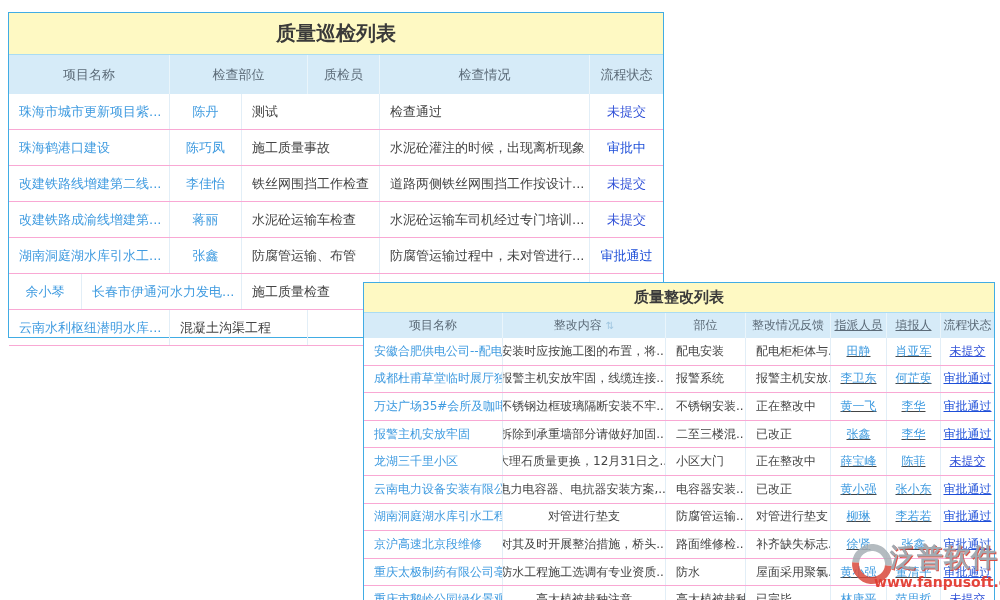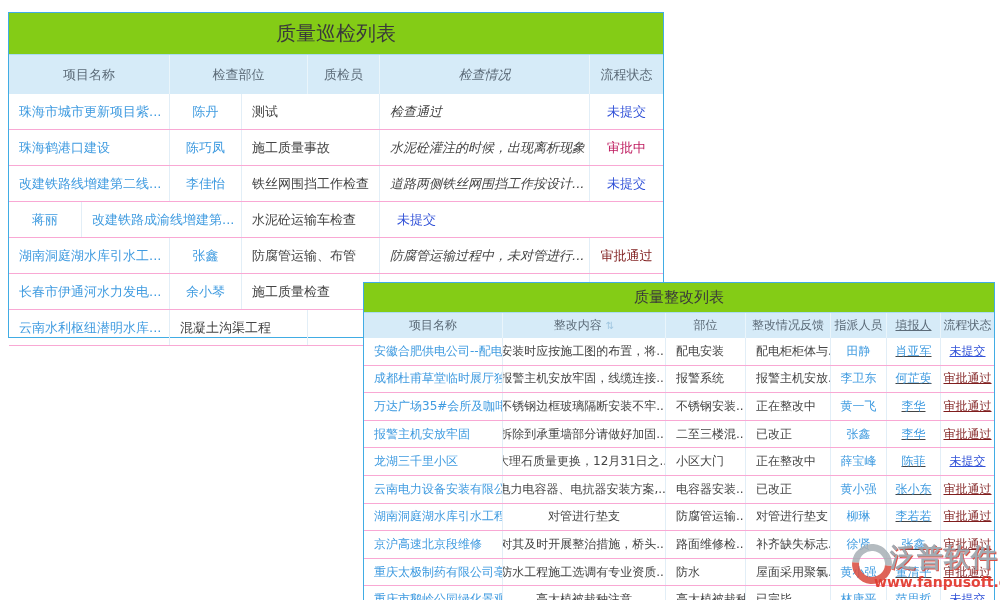--- a/index.html
+++ b/index.html
@@ -7,8 +7,8 @@
   .panel{position:absolute;background:#fff;border:1px solid #41ace4;box-sizing:border-box;}
   #t1{left:8px;top:12px;width:656px;height:326px;z-index:1;}
   #t2{left:363px;top:282px;width:632px;height:321px;z-index:2;}
-  .panel-title{display:flex;align-items:center;justify-content:center;font-weight:normal;
-    color:#3a3a3a;border-bottom:1px solid #aadcf2;background:#84cc16;}
+  .panel-title{display:flex;align-items:center;justify-content:center;font-weight:bold;
+    color:#3a3a3a;border-bottom:1px solid #aadcf2;background:#fef9c3;}
   #t1 .panel-title{height:41px;font-size:20px;}
   #t2 .panel-title{height:29px;font-size:15px;}
   .hdr{display:flex;background:#d6ebf8;color:#5c6b78;}

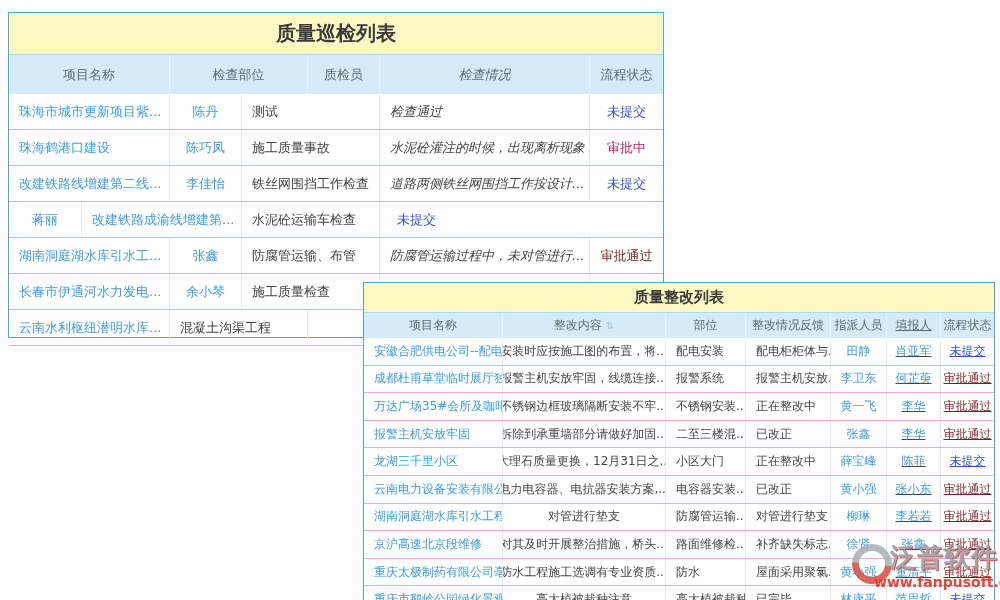--- a/index.html
+++ b/index.html
@@ -26,7 +26,7 @@
   .t1 .c0{width:160px;}
   .t1 .c1{width:72px;justify-content:center;}
   .t1 .c2{width:138px;}
-  .t1 .c3{width:210px;font-style:italic;}
+  .t1 .c3{width:210px;}
   .t1 .c4{width:74px;justify-content:center;}
   .t2 .c0{width:138px;}
   .t2 .c1{width:163px;justify-content:center;}

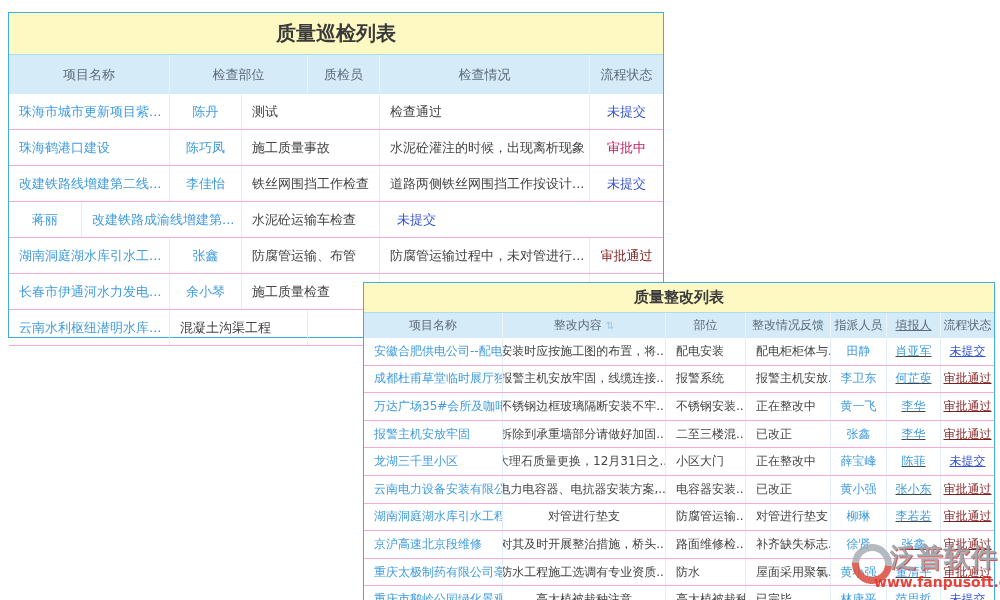--- a/index.html
+++ b/index.html
@@ -38,7 +38,7 @@
   .link{color:#3f9be0;cursor:pointer;}
   .status{cursor:pointer;}
   .st-blue{color:#3353d8;}
-  .st-orange{color:#be185d;}
+  .st-orange{color:#1d4ed8;}
   .st-green{color:#7f1d1d;}
   #t2 .status{text-decoration:underline;}
   .sort{color:#9fc6e0;font-size:10px;margin-left:4px;cursor:pointer;}

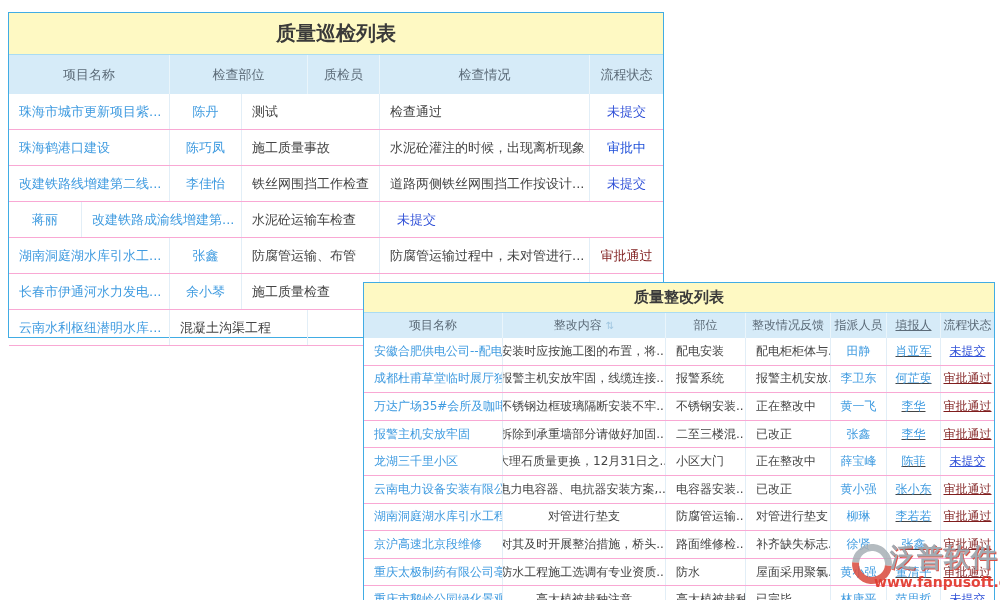--- a/index.html
+++ b/index.html
@@ -105,11 +105,11 @@
         </div>
   </div>
       <div class="row">
+    <div class="cell c0">
+          <span class="link">改建铁路成渝线增建第...</span>
+        </div>
     <div class="cell c1">
           <span class="link">蒋丽</span>
-        </div>
-    <div class="cell c0">
-          <span class="link">改建铁路成渝线增建第...</span>
         </div>
     <div class="cell c2">水泥砼运输车检查</div>
     <div class="cell c4">

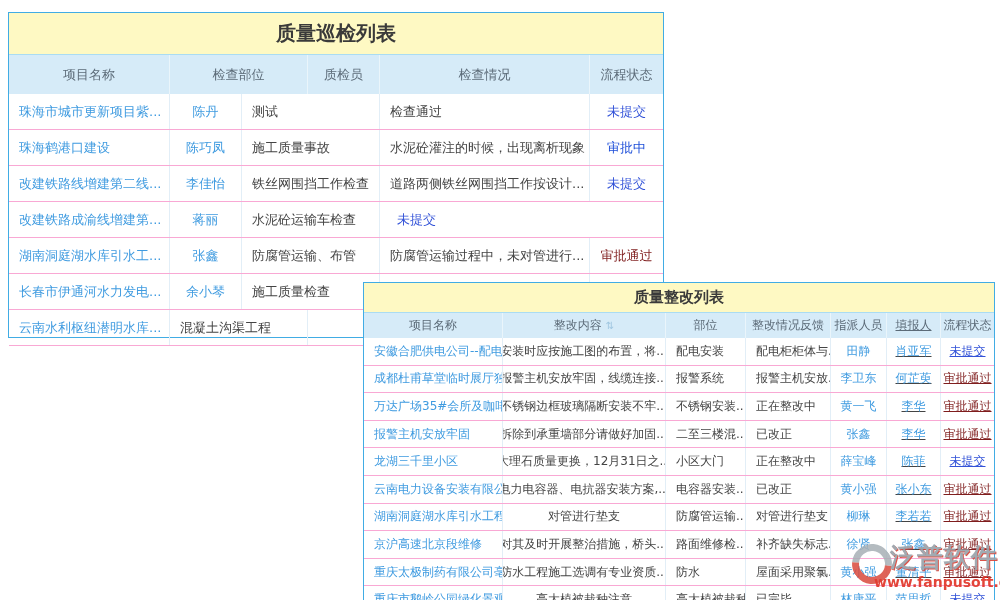--- a/index.html
+++ b/index.html
@@ -112,6 +112,7 @@
           <span class="link">蒋丽</span>
         </div>
     <div class="cell c2">水泥砼运输车检查</div>
+    <div class="cell c3">水泥砼运输车司机经过专门培训...</div>
     <div class="cell c4">
           <span class="status st-blue">未提交</span>
         </div>

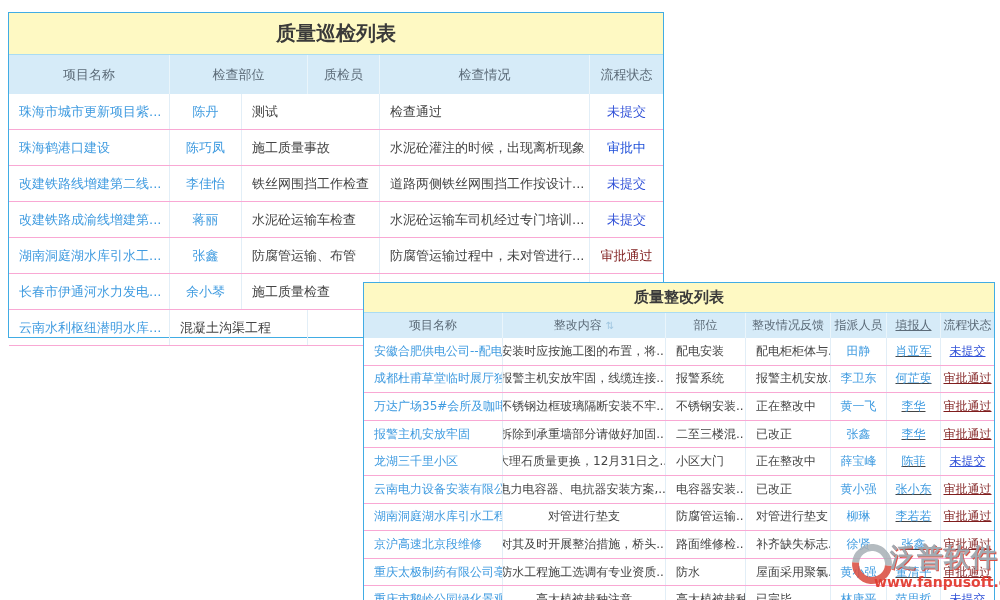--- a/index.html
+++ b/index.html
@@ -39,7 +39,7 @@
   .status{cursor:pointer;}
   .st-blue{color:#3353d8;}
   .st-orange{color:#1d4ed8;}
-  .st-green{color:#7f1d1d;}
+  .st-green{color:#1d4ed8;}
   #t2 .status{text-decoration:underline;}
   .sort{color:#9fc6e0;font-size:10px;margin-left:4px;cursor:pointer;}
   

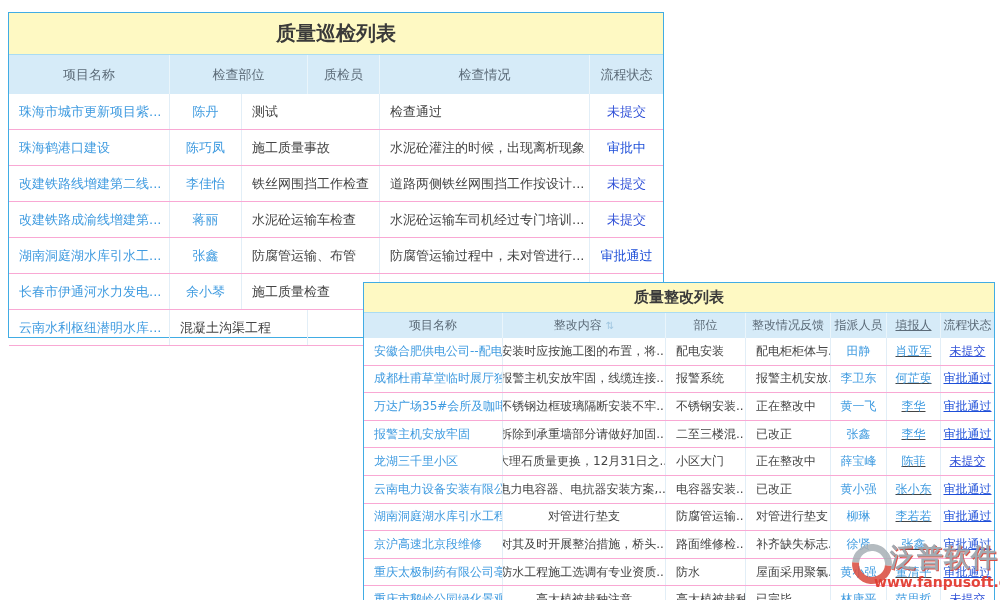--- a/index.html
+++ b/index.html
@@ -131,11 +131,11 @@
         </div>
   </div>
       <div class="row">
+    <div class="cell c1">
+          <span class="link">余小琴</span>
+        </div>
     <div class="cell c0">
           <span class="link">长春市伊通河水力发电...</span>
-        </div>
-    <div class="cell c1">
-          <span class="link">余小琴</span>
         </div>
     <div class="cell c2">施工质量检查</div>
     <div class="cell c3"></div>

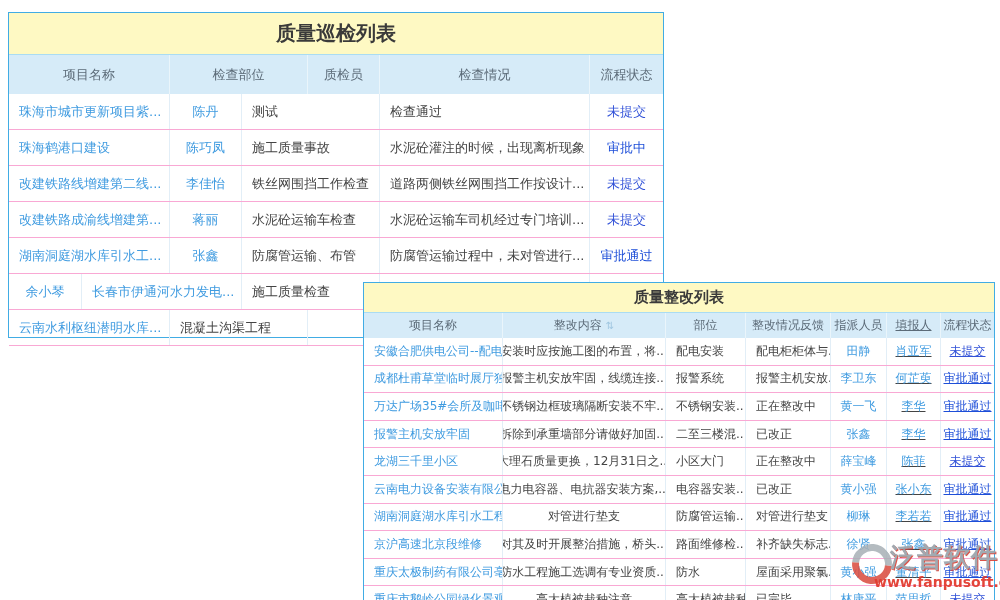--- a/index.html
+++ b/index.html
@@ -32,7 +32,7 @@
   .t2 .c1{width:163px;justify-content:center;}
   .t2 .c2{width:80px;}
   .t2 .c3{width:85px;}
-  .t2 .c4{width:56px;justify-content:center;}
+  .t2 .c4{width:56px;justify-content:center;text-decoration:underline;}
   .t2 .c5{width:54px;justify-content:center;text-decoration:underline;}
   .t2 .c6{width:54px;justify-content:center;}
   .link{color:#3f9be0;cursor:pointer;}

